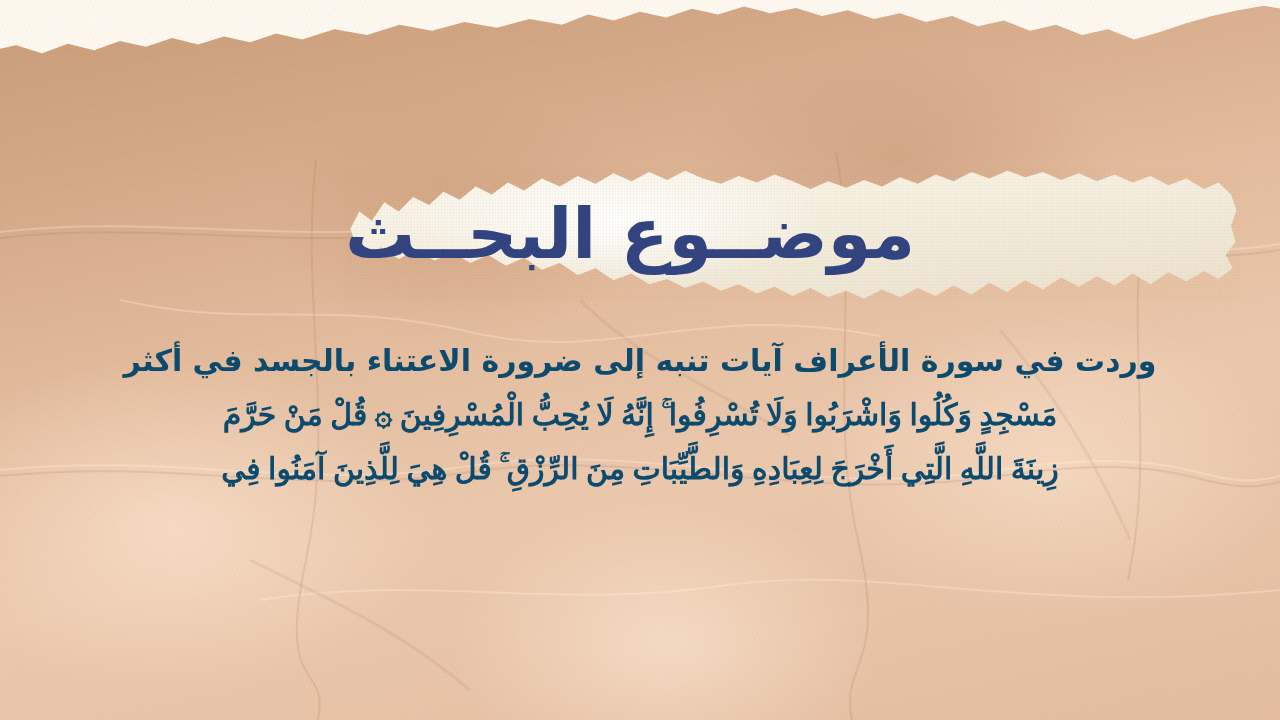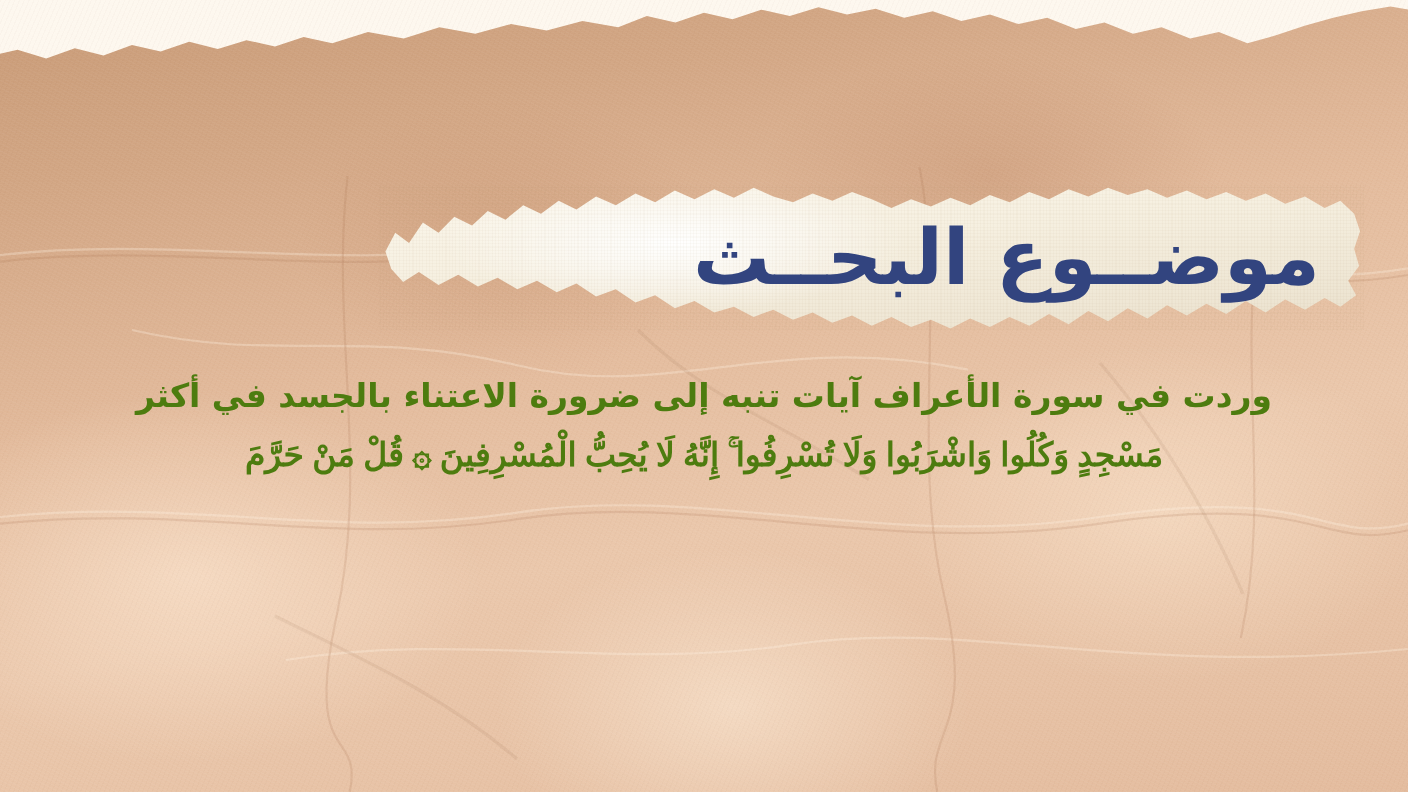--- a/index.html
+++ b/index.html
@@ -177,7 +177,7 @@
     left: 0;
     right: 0;
     top: 14px;
-    text-align: right;
+    text-align: left;
     direction: rtl;
     font-family: "DejaVu Sans", "Liberation Sans", sans-serif;
     font-weight: 700;

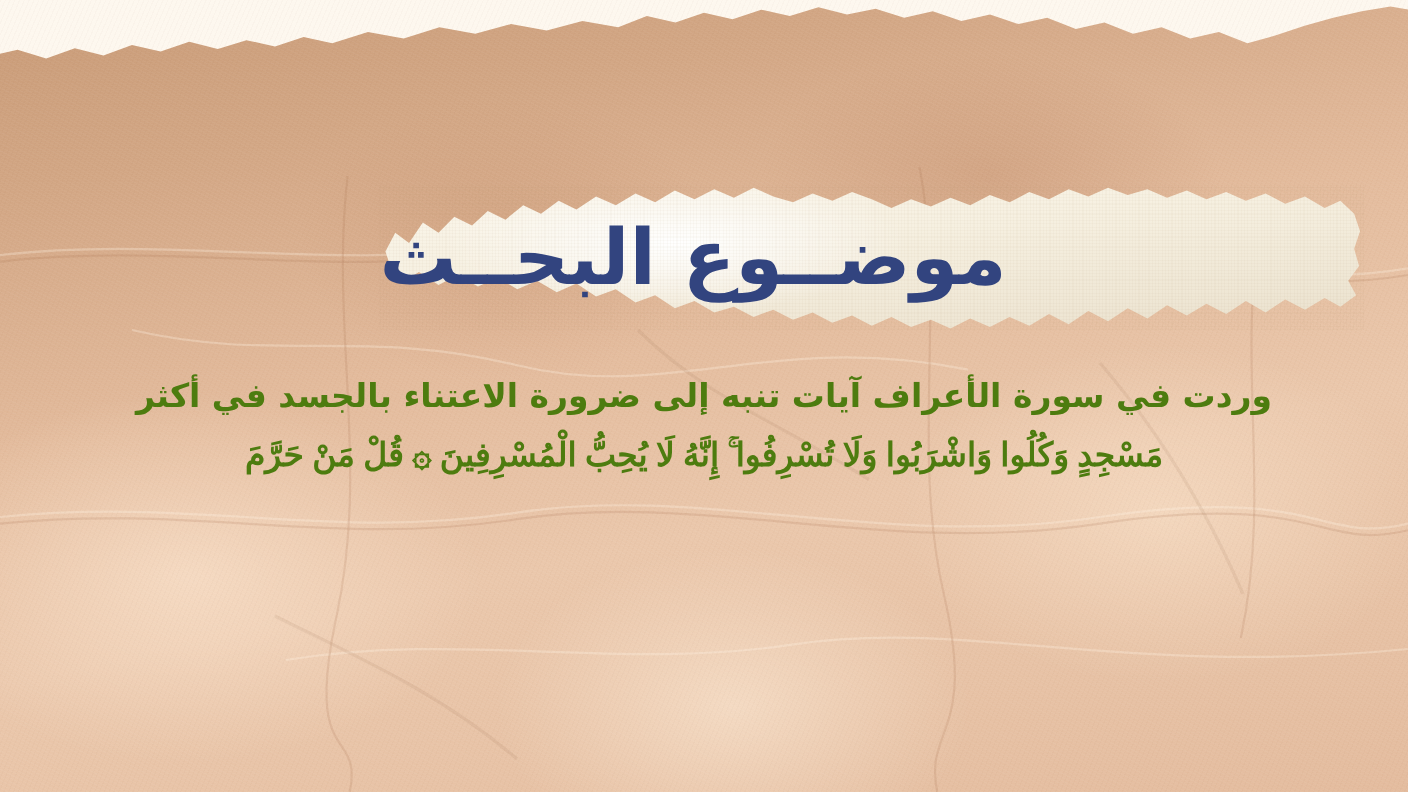--- a/index.html
+++ b/index.html
@@ -204,7 +204,7 @@
     font-weight: 700;
     font-size: 30px;
     line-height: 54px;
-    color: #4d7c0f;
+    color: #0c4a6e;
     white-space: nowrap;
     letter-spacing: -0.2px;
   }

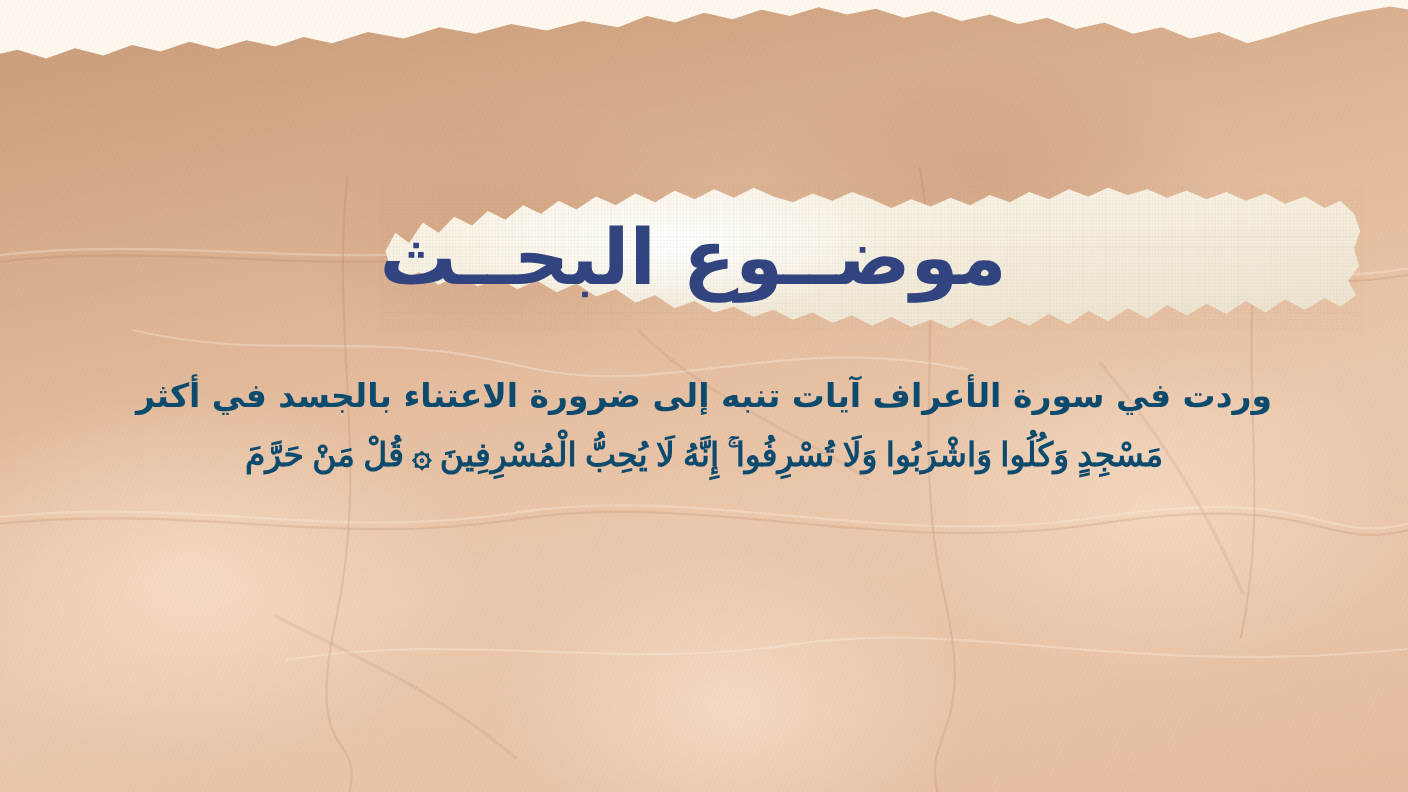--- a/index.html
+++ b/index.html
@@ -254,6 +254,7 @@
   <div id="body-block">
     <span class="body-line">وردت في سورة الأعراف آيات تنبه إلى ضرورة الاعتناء بالجسد في أكثر</span>
     <span class="body-line verse">مَسْجِدٍ وَكُلُوا وَاشْرَبُوا وَلَا تُسْرِفُوا ۚ إِنَّهُ لَا يُحِبُّ الْمُسْرِفِينَ ۞ قُلْ مَنْ حَرَّمَ</span>
+    <span class="body-line verse">زِينَةَ اللَّهِ الَّتِي أَخْرَجَ لِعِبَادِهِ وَالطَّيِّبَاتِ مِنَ الرِّزْقِ ۚ قُلْ هِيَ لِلَّذِينَ آمَنُوا فِي</span>
   </div>
 
 </div>

